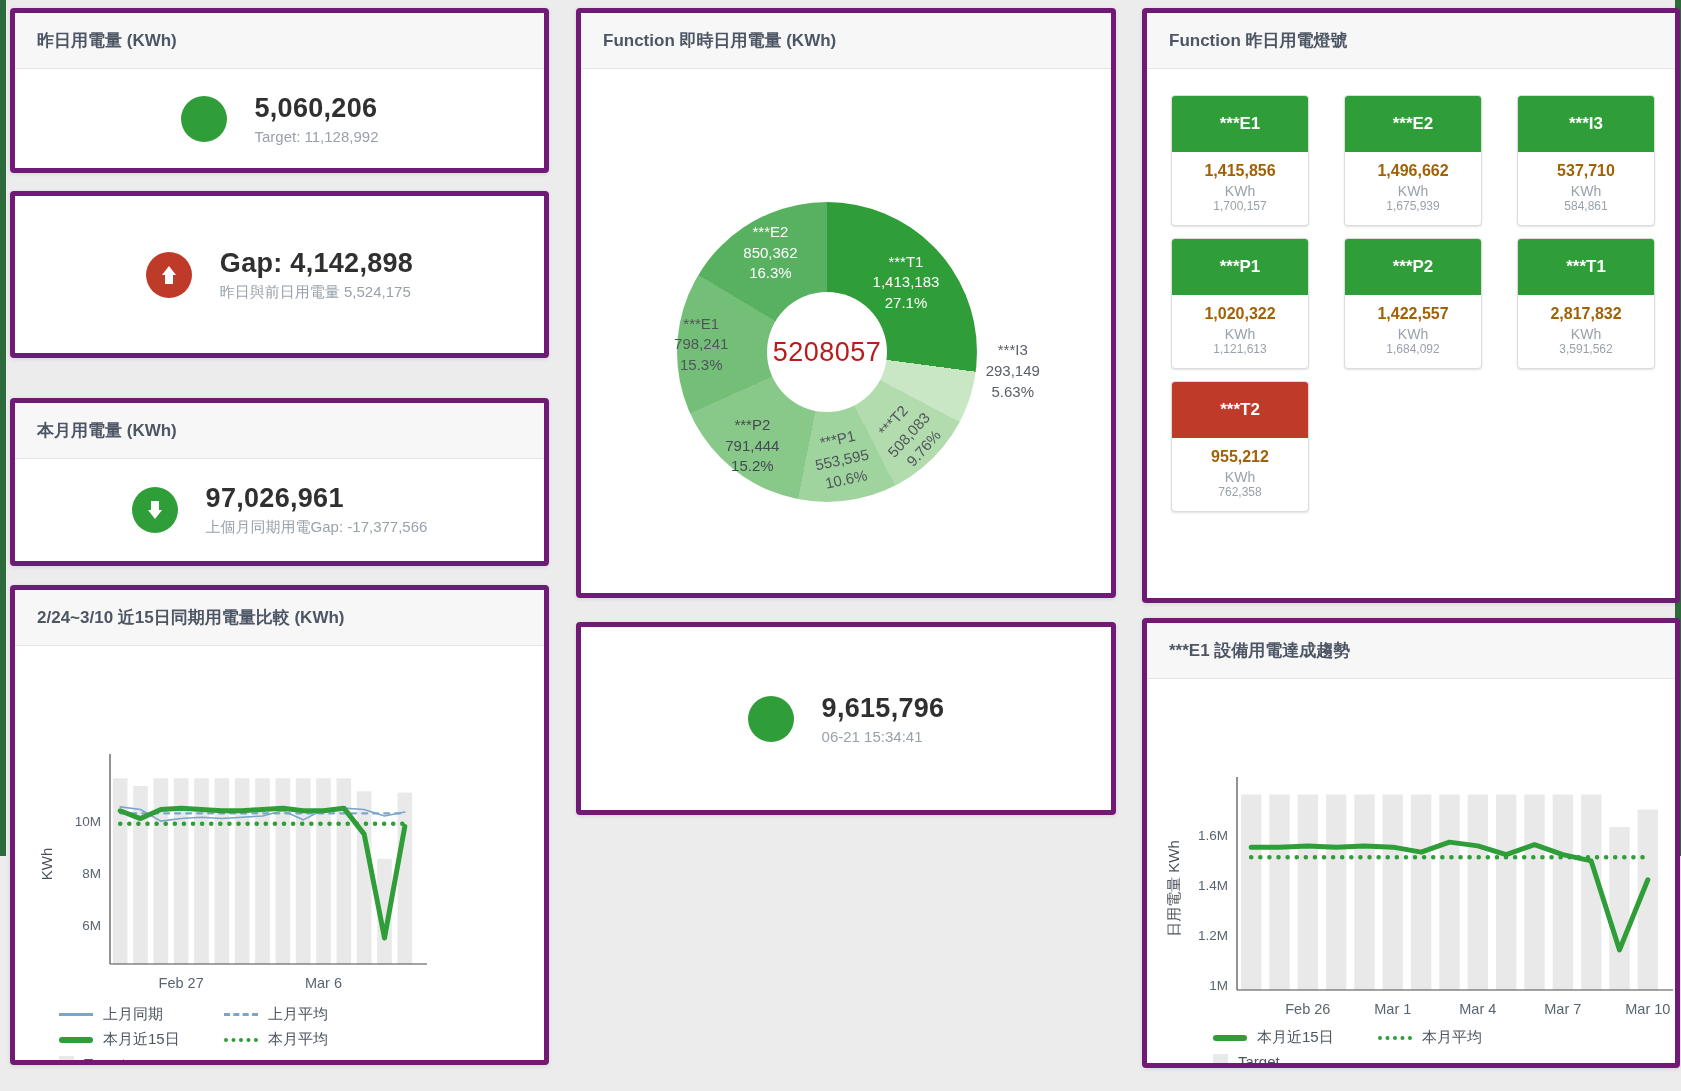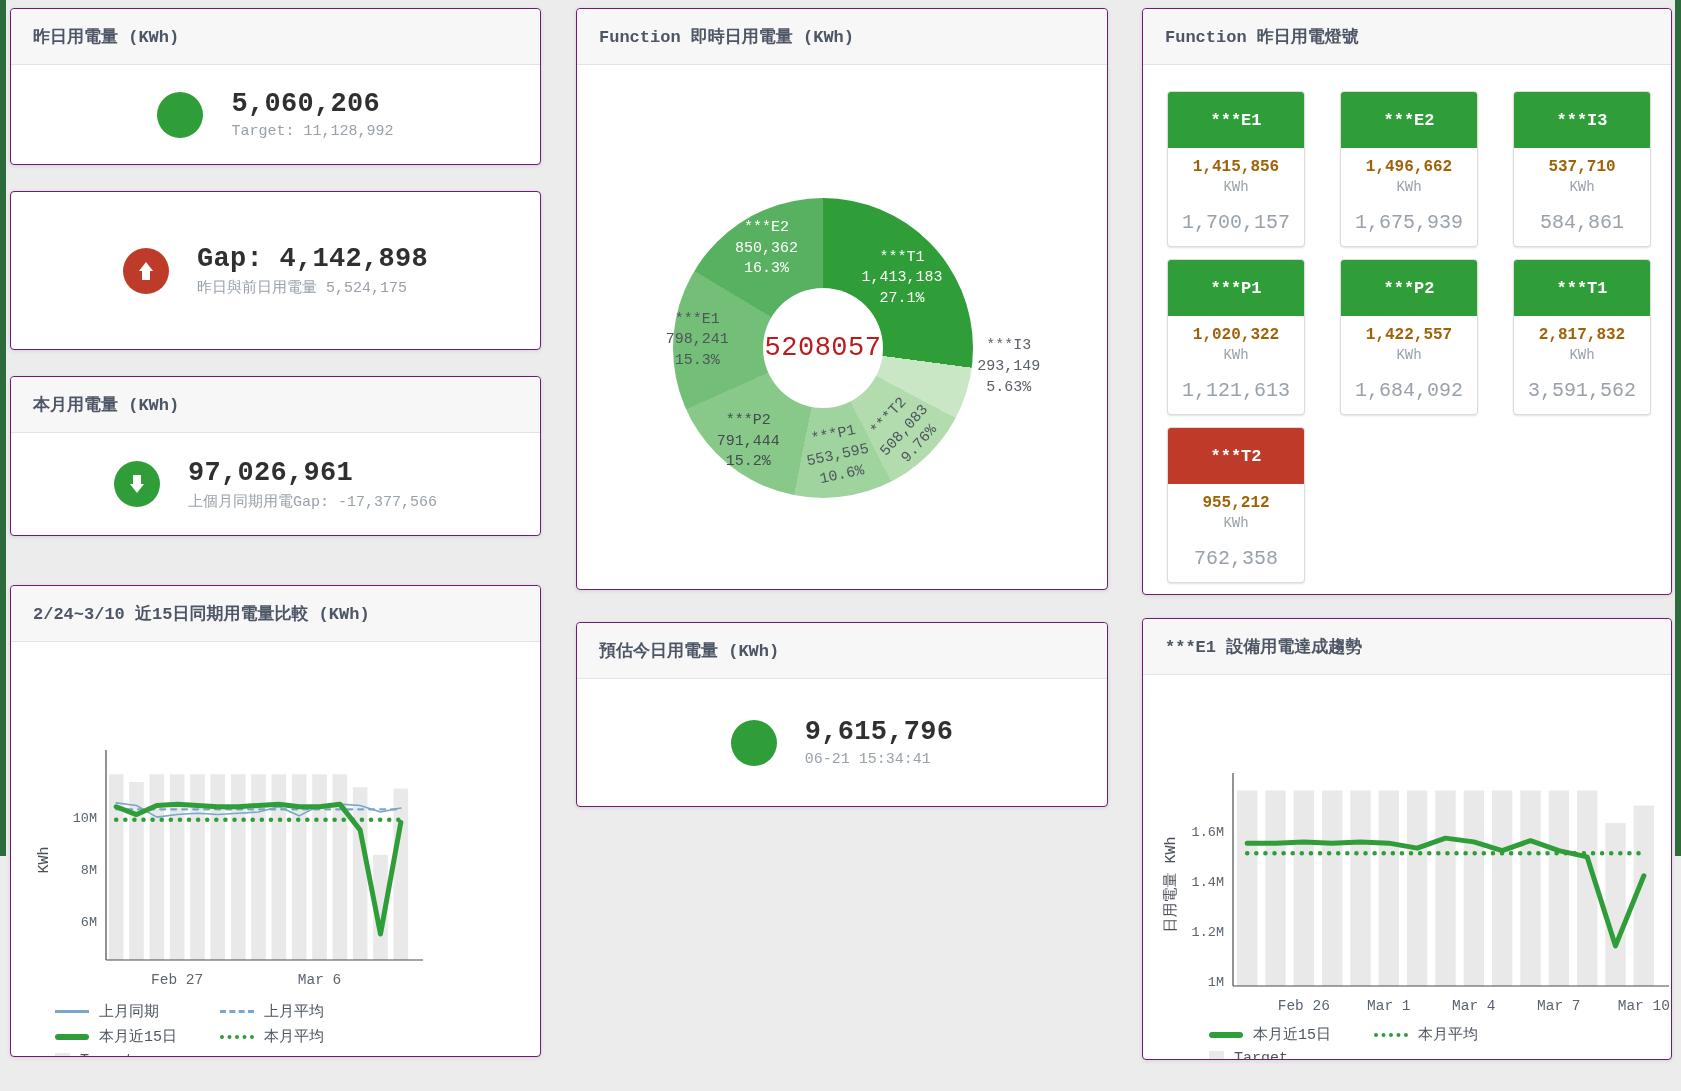--- a/index.html
+++ b/index.html
@@ -12,8 +12,8 @@
   .strip.right{left:1675px}
 
   .panel{
-    position:absolute;background:#fff;border:1px solid #701a75;border-radius:4px;
-    box-shadow:0 1px 4px rgba(0,0,0,.10);display:flex;flex-direction:column;font-family:Liberation Mono, monospace;
+    position:absolute;background:#fff;border:5px solid #701a75;border-radius:4px;
+    box-shadow:0 1px 4px rgba(0,0,0,.10);display:flex;flex-direction:column;
   }
   .panel > header{
     flex:none;background:#f7f7f8;border-bottom:1px solid #e4e4e6;

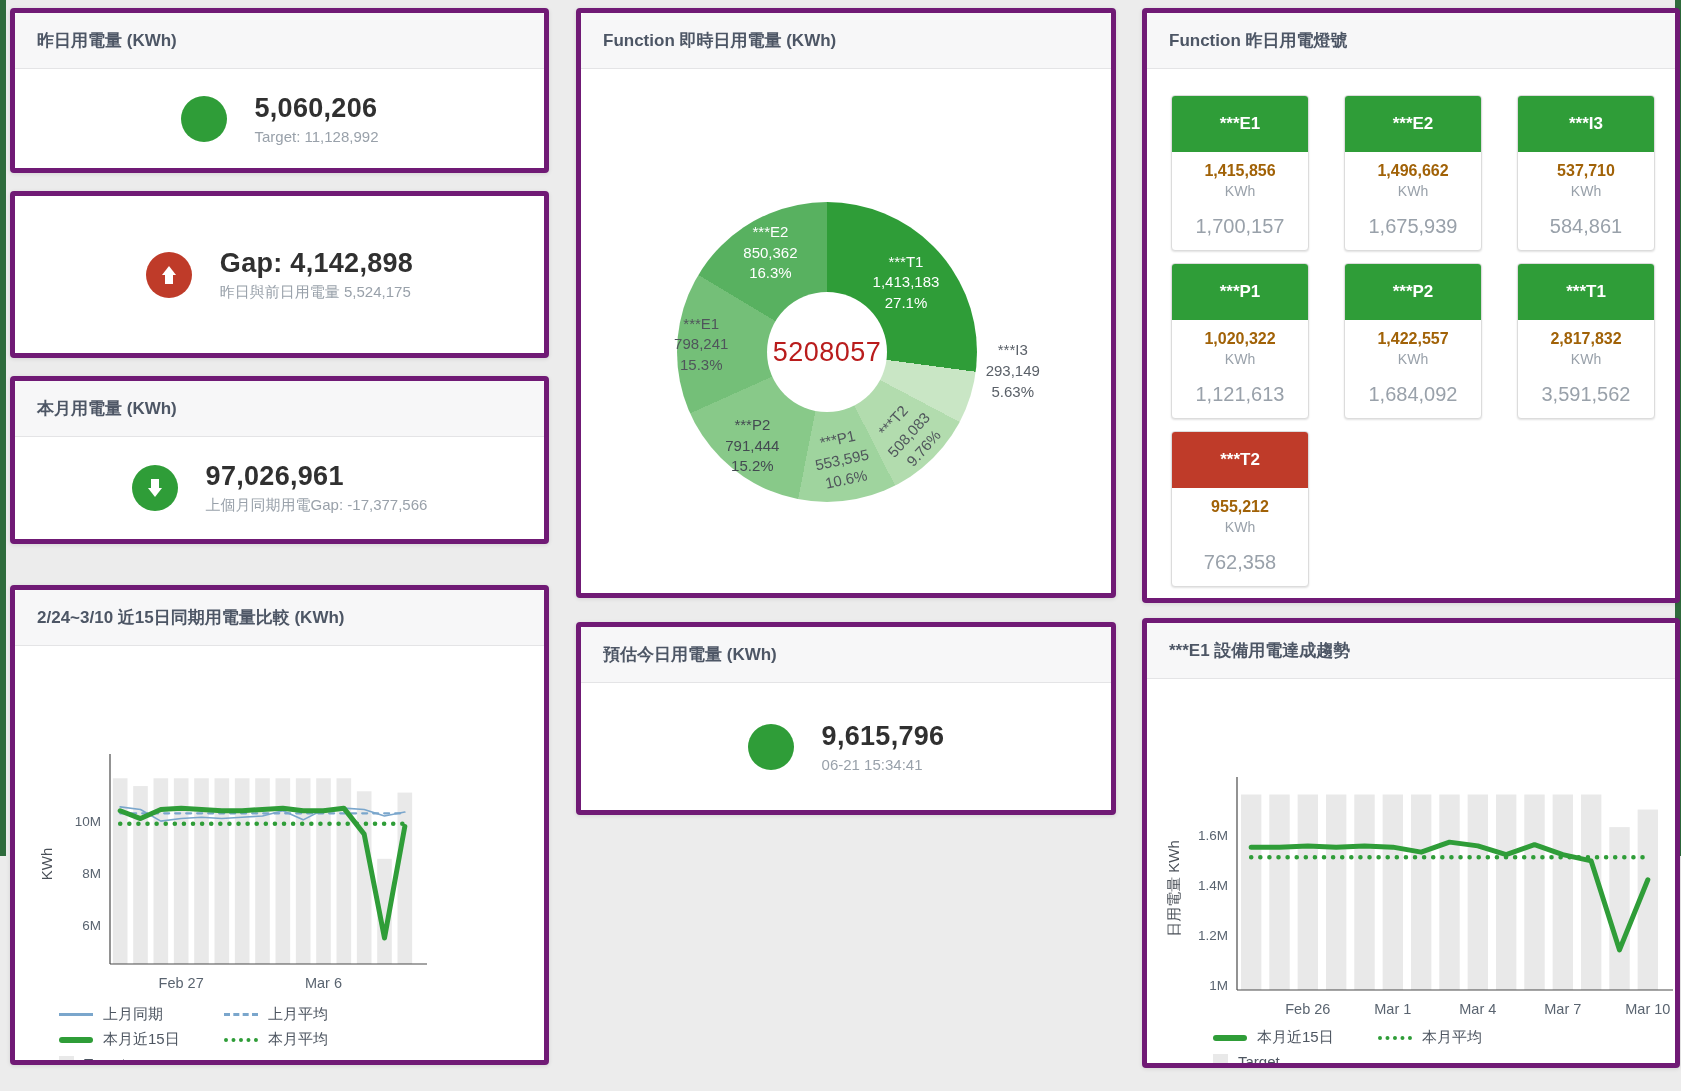--- a/index.html
+++ b/index.html
@@ -56,7 +56,7 @@
   .tile-body{text-align:center;padding:10px 4px 12px}
   .tile-val{font-size:16px;font-weight:bold;color:#a16207}
   .tile-unit{font-size:14px;color:#99a1aa;margin-top:3px}
-  .tile-gap{font-size:20px;color:#99a1aa;margin-top:16px}
+  .tile-gap{font-size:12px;color:#99a1aa;margin-top:0}
 
   
   .tick{font-size:13.5px;fill:#5a6470}

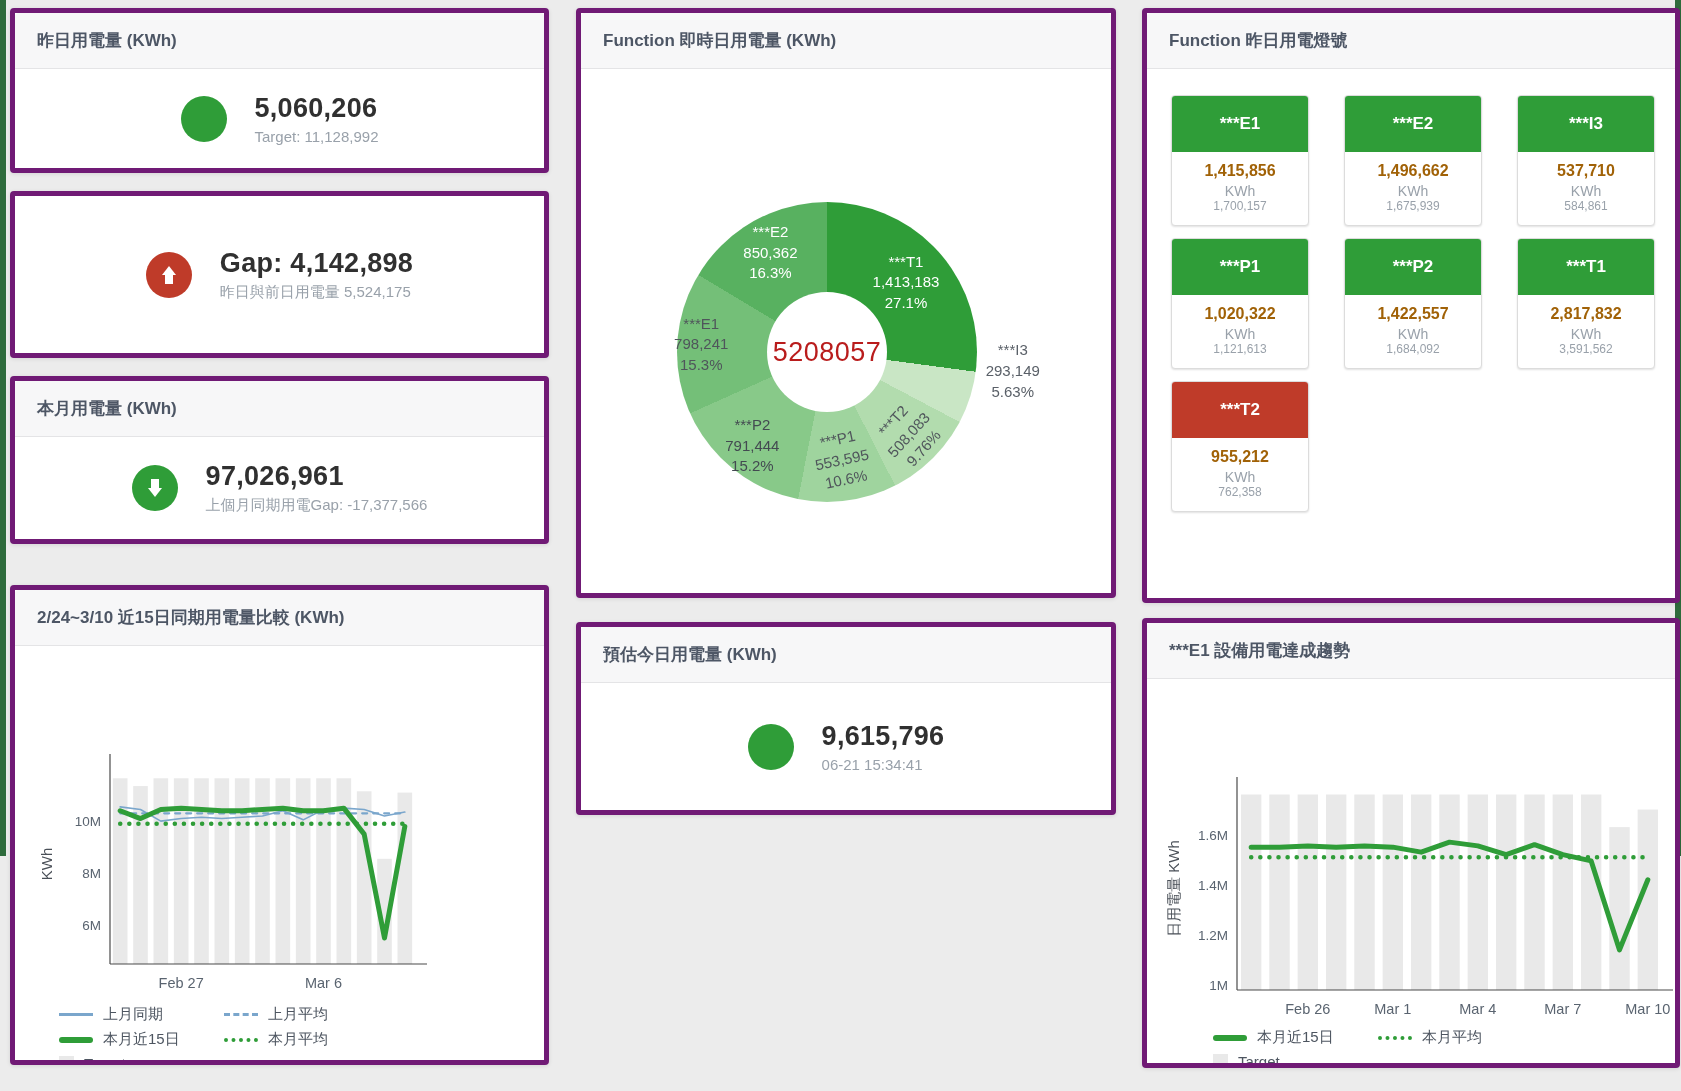--- a/index.html
+++ b/index.html
@@ -24,7 +24,7 @@
 
   #p-yesterday{left:10px;top:8px;width:529px;height:155px}
   #p-gap{left:10px;top:191px;width:529px;height:157px}
-  #p-month{left:10px;top:376px;width:529px;height:158px}
+  #p-month{left:10px;top:398px;width:529px;height:158px}
   #p-compare{left:10px;top:585px;width:529px;height:470px}
   #p-donut{left:576px;top:8px;width:530px;height:580px}
   #p-estimate{left:576px;top:622px;width:530px;height:183px}

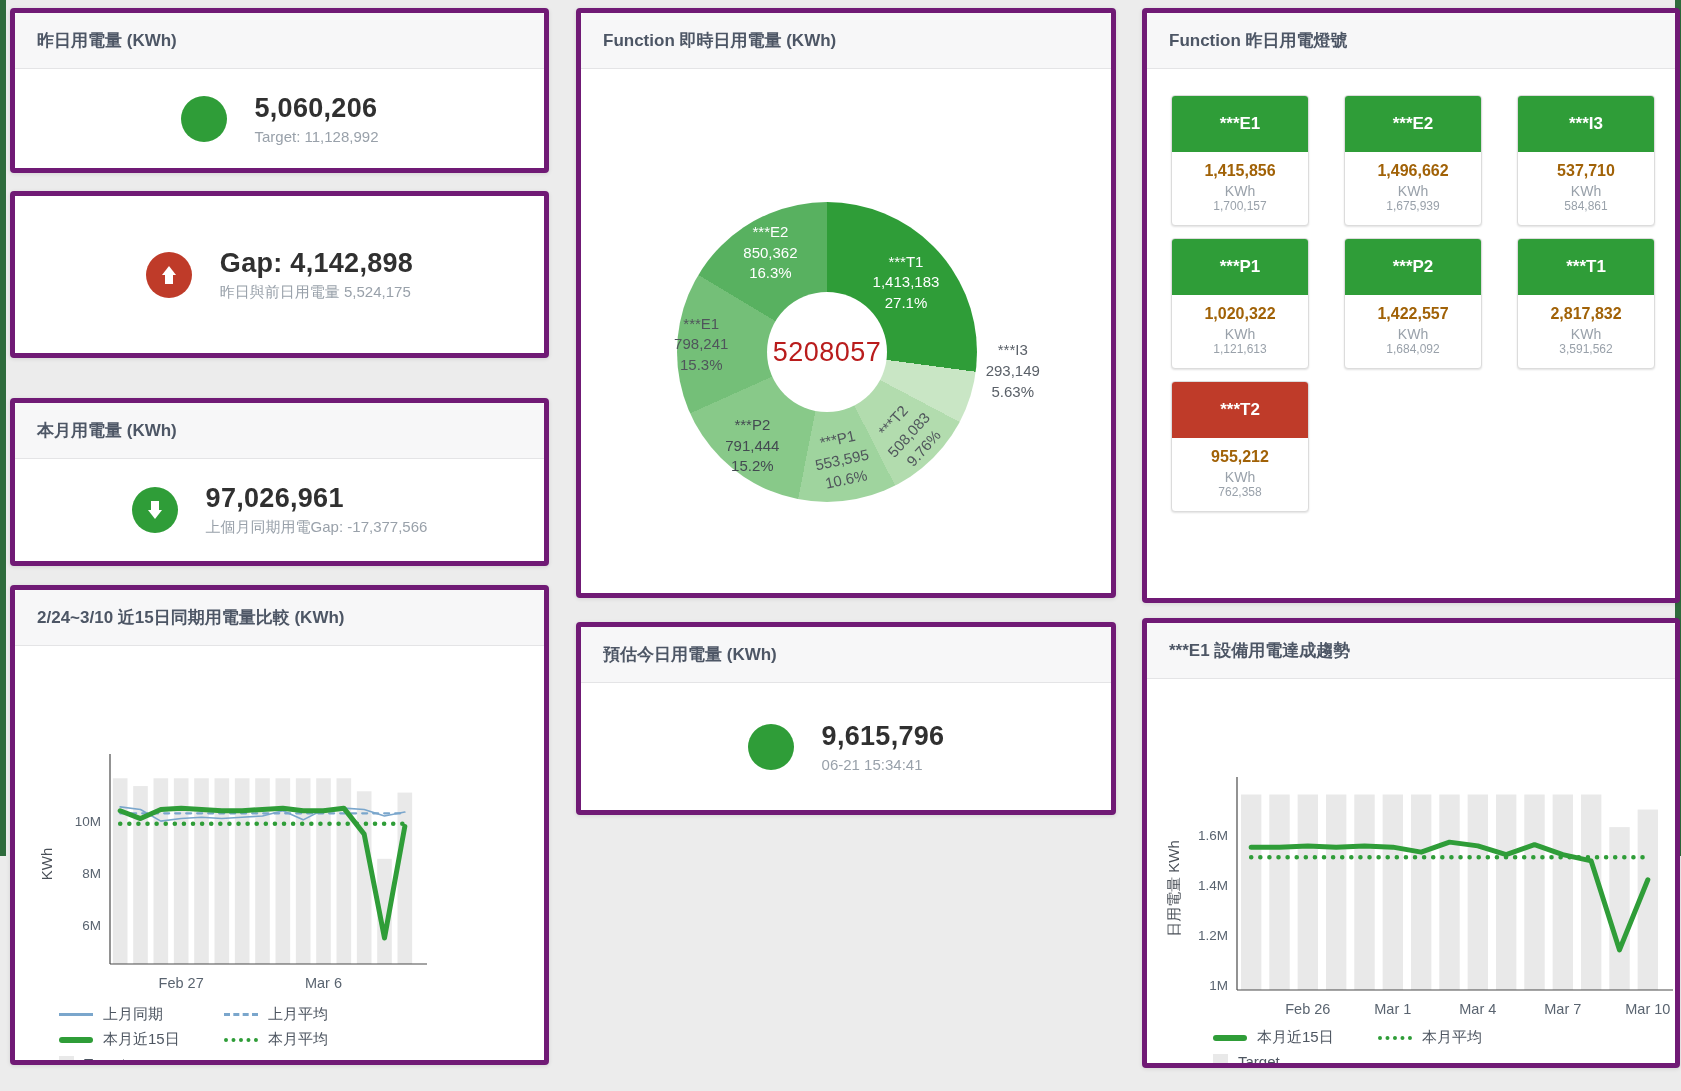--- a/index.html
+++ b/index.html
@@ -218,7 +218,6 @@
 </section>
 
 <section class="panel" id="p-estimate">
-  <header><span>預估今日用電量 (KWh)</span></header>
   <div class="panel-body stat">
     <span class="circle" style="background: rgb(47, 157, 56);"></span>
     <span class="stat-text">

